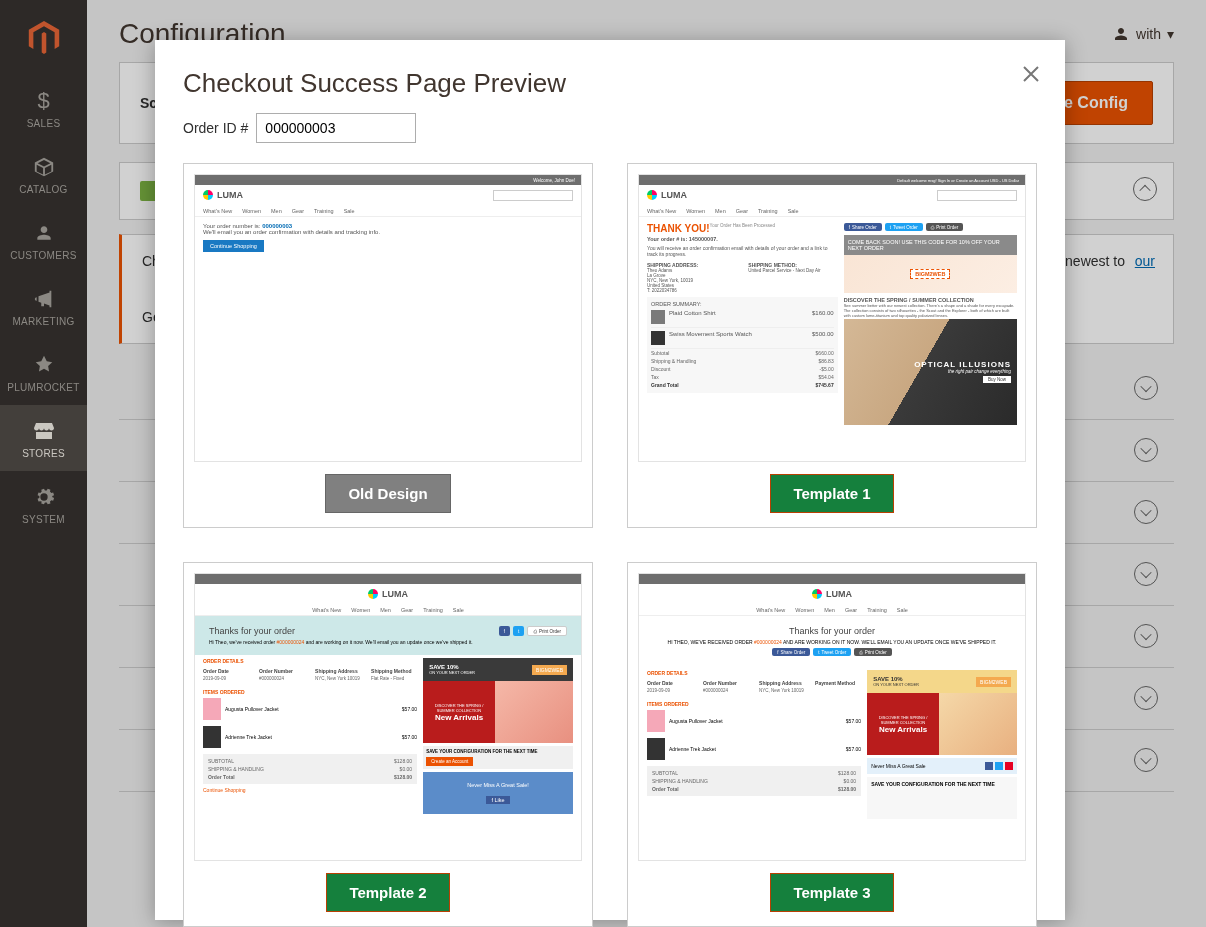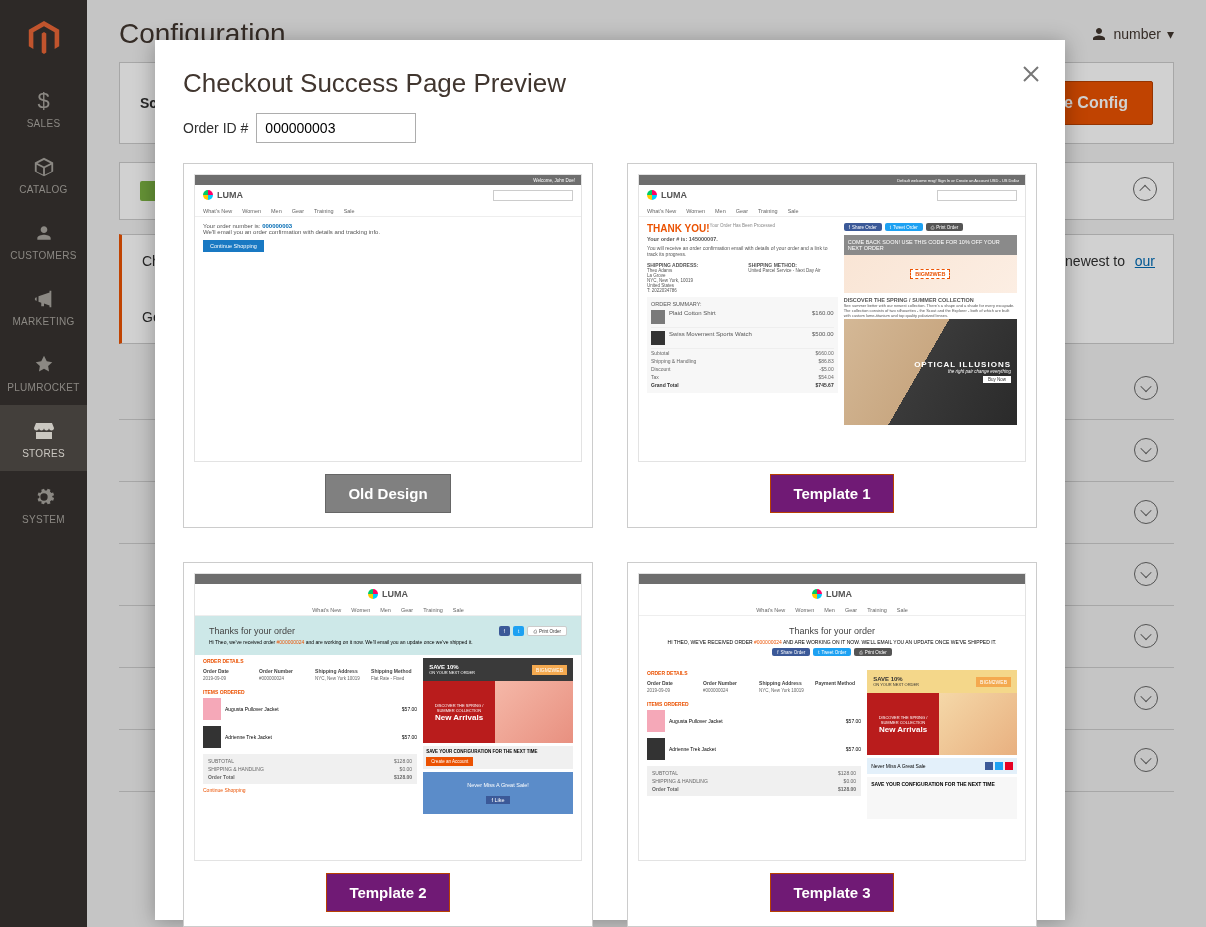--- a/index.html
+++ b/index.html
@@ -171,7 +171,7 @@
       <svg class="user-icon" viewBox="0 0 24 24">
           <path fill="#41362f" d="M12 12c2.2 0 4-1.8 4-4s-1.8-4-4-4-4 1.8-4 4 1.8 4 4 4zm0 2c-2.7 0-8 1.3-8 4v2h16v-2c0-2.7-5.3-4-8-4z"></path>
         </svg>
-      <span>number</span>
+      <span>with</span>
       <span>▾</span>
     </div>
   </div>

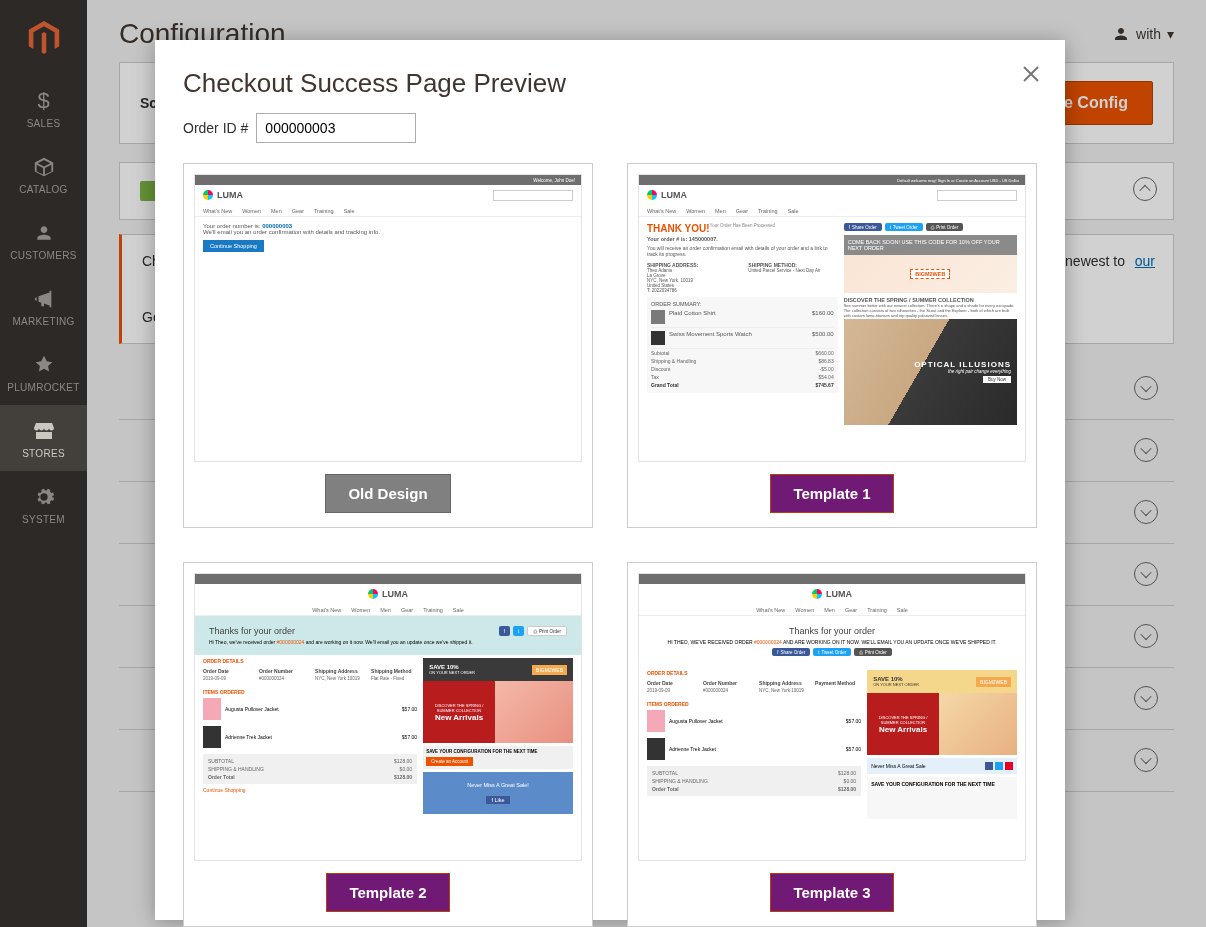--- a/index.html
+++ b/index.html
@@ -59,7 +59,7 @@
 .preview .body { padding: 6px 8px; font-size:6px; color:#555;}
 .t-btn { display: block; margin: 12px auto 4px; padding: 10px 22px; font-size: 15px; font-weight: 600; color: #fff; border: none; cursor: pointer; }
 .t-btn.gray { background: #808080; border:1px solid #666; }
-.t-btn.orange { background: #701a75; border:1px solid #b84002; }
+.t-btn.orange { background: #15803d; border:1px solid #b84002; }
 
 
 .thankyou { color:#eb5202; font-weight:700; font-size:10px; }

